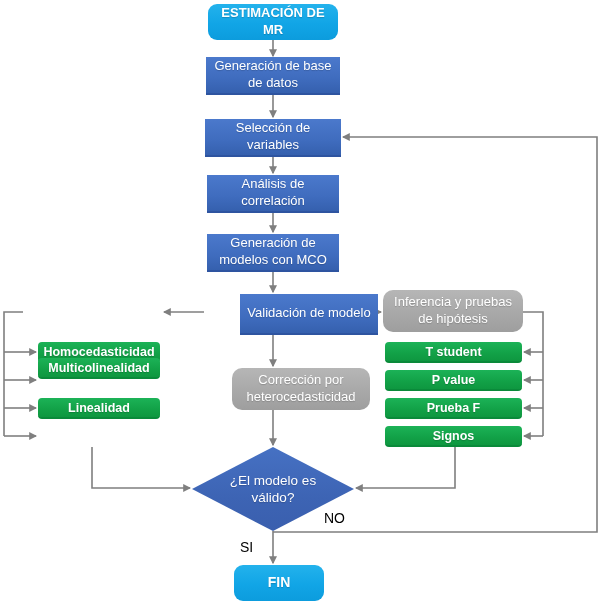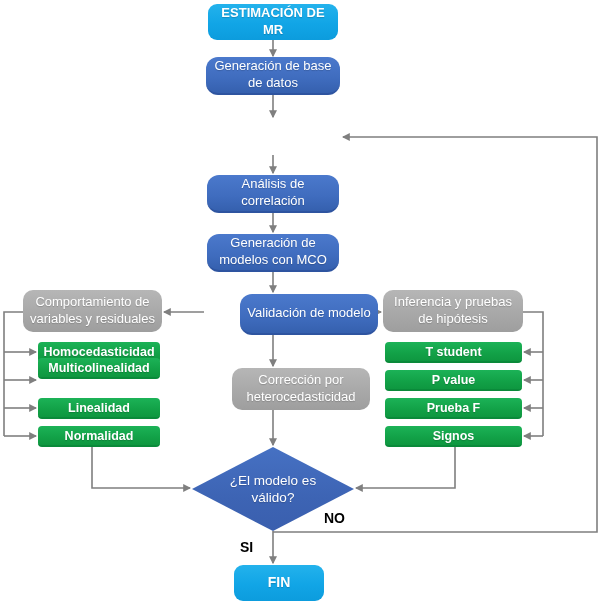--- a/index.html
+++ b/index.html
@@ -20,7 +20,7 @@
   }
   .proc{
     background:linear-gradient(180deg,#4b79cc 0%,#3f6cbe 60%,#3560ae 100%);
-    border-bottom:2px solid #2e54a0;border-radius:12px;
+    border-bottom:2px solid #2e54a0;border-radius:0;
   }
   .grp{
     background:linear-gradient(180deg,#b6b6b6 0%,#a7a7a7 60%,#9e9e9e 100%);

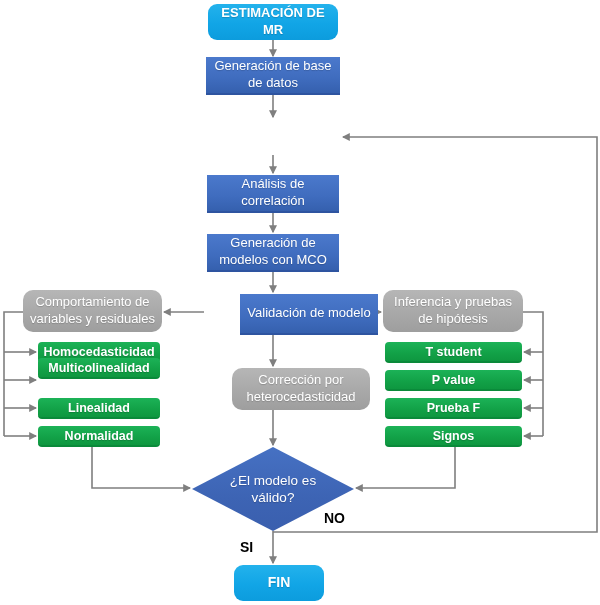--- a/index.html
+++ b/index.html
@@ -104,6 +104,7 @@
 
   <div class="node proc p-genbase">Generación de base de datos</div>
 
+  <div class="node proc p-selvar">Selección de variables</div>
 
   <div class="node proc p-analisis">Análisis de correlación</div>
 

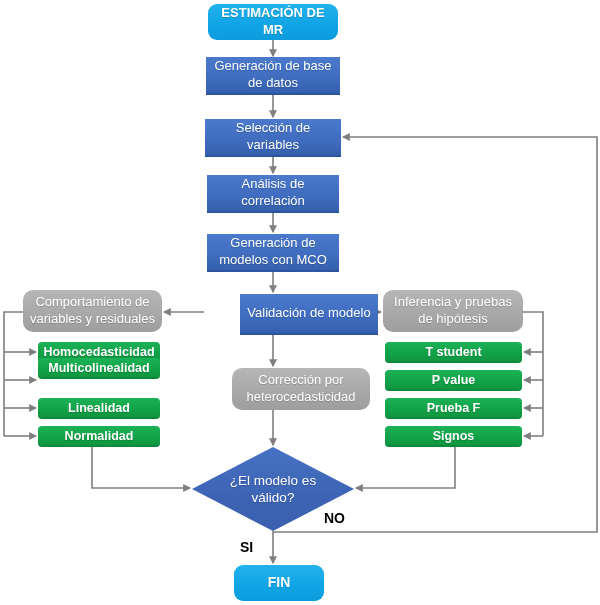--- a/index.html
+++ b/index.html
@@ -112,7 +112,6 @@
 
   <div class="node proc p-valid">Validación de modelo</div>
 
-  <div class="node grp p-comp">Comportamiento de variables y residuales</div>
   <div class="node chk p-hom">Homocedasticidad</div>
   <div class="node chk p-mul">Multicolinealidad</div>
   <div class="node chk p-lin">Linealidad</div>

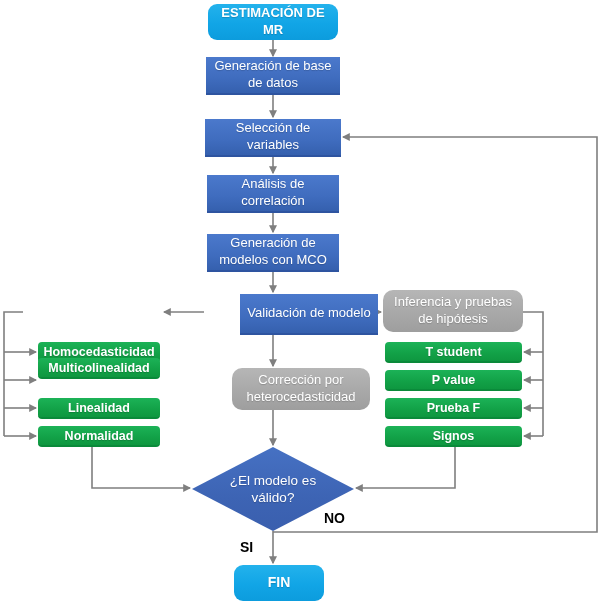--- a/index.html
+++ b/index.html
@@ -115,7 +115,6 @@
   <div class="node chk p-hom">Homocedasticidad</div>
   <div class="node chk p-mul">Multicolinealidad</div>
   <div class="node chk p-lin">Linealidad</div>
-  <div class="node chk p-nor">Normalidad</div>
 
   <div class="node grp p-inf">Inferencia y pruebas de hipótesis</div>
   <div class="node chk p-tstu">T student</div>

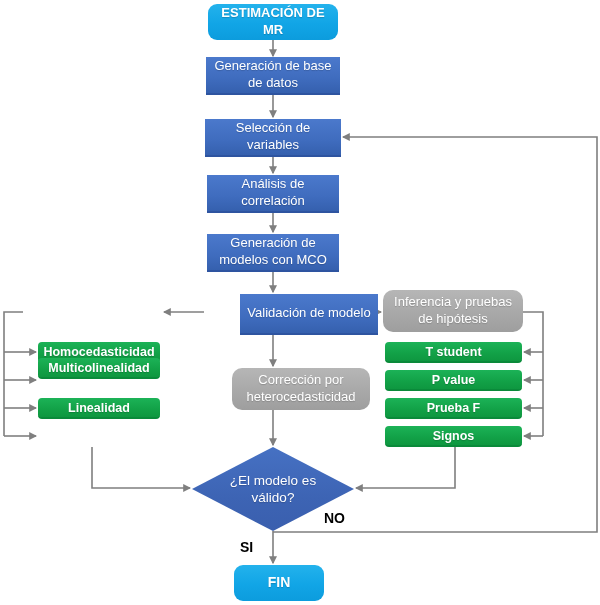--- a/index.html
+++ b/index.html
@@ -37,7 +37,7 @@
     font-size:13.5px;
   }
   .diamond span{display:block;width:104px;}
-  .blabel{position:absolute;color:#000;font-weight:bold;font-size:14px;text-shadow:none;}
+  .blabel{position:absolute;color:#000;font-weight:normal;font-size:14px;text-shadow:none;}
 
   
   .p-start{left:208px;top:4px;width:130px;height:33px;}

